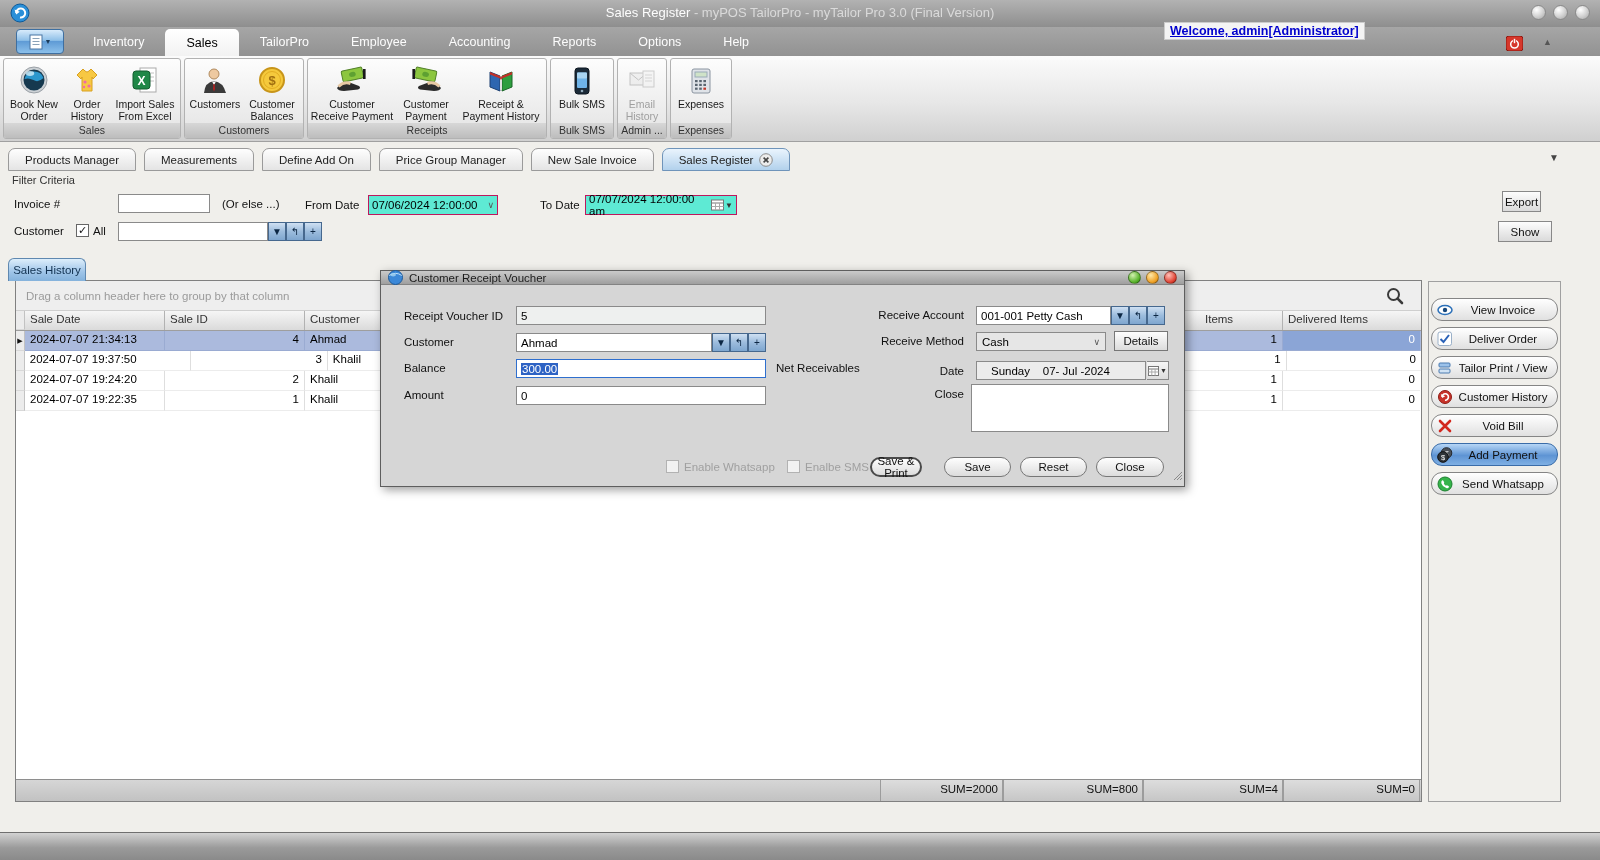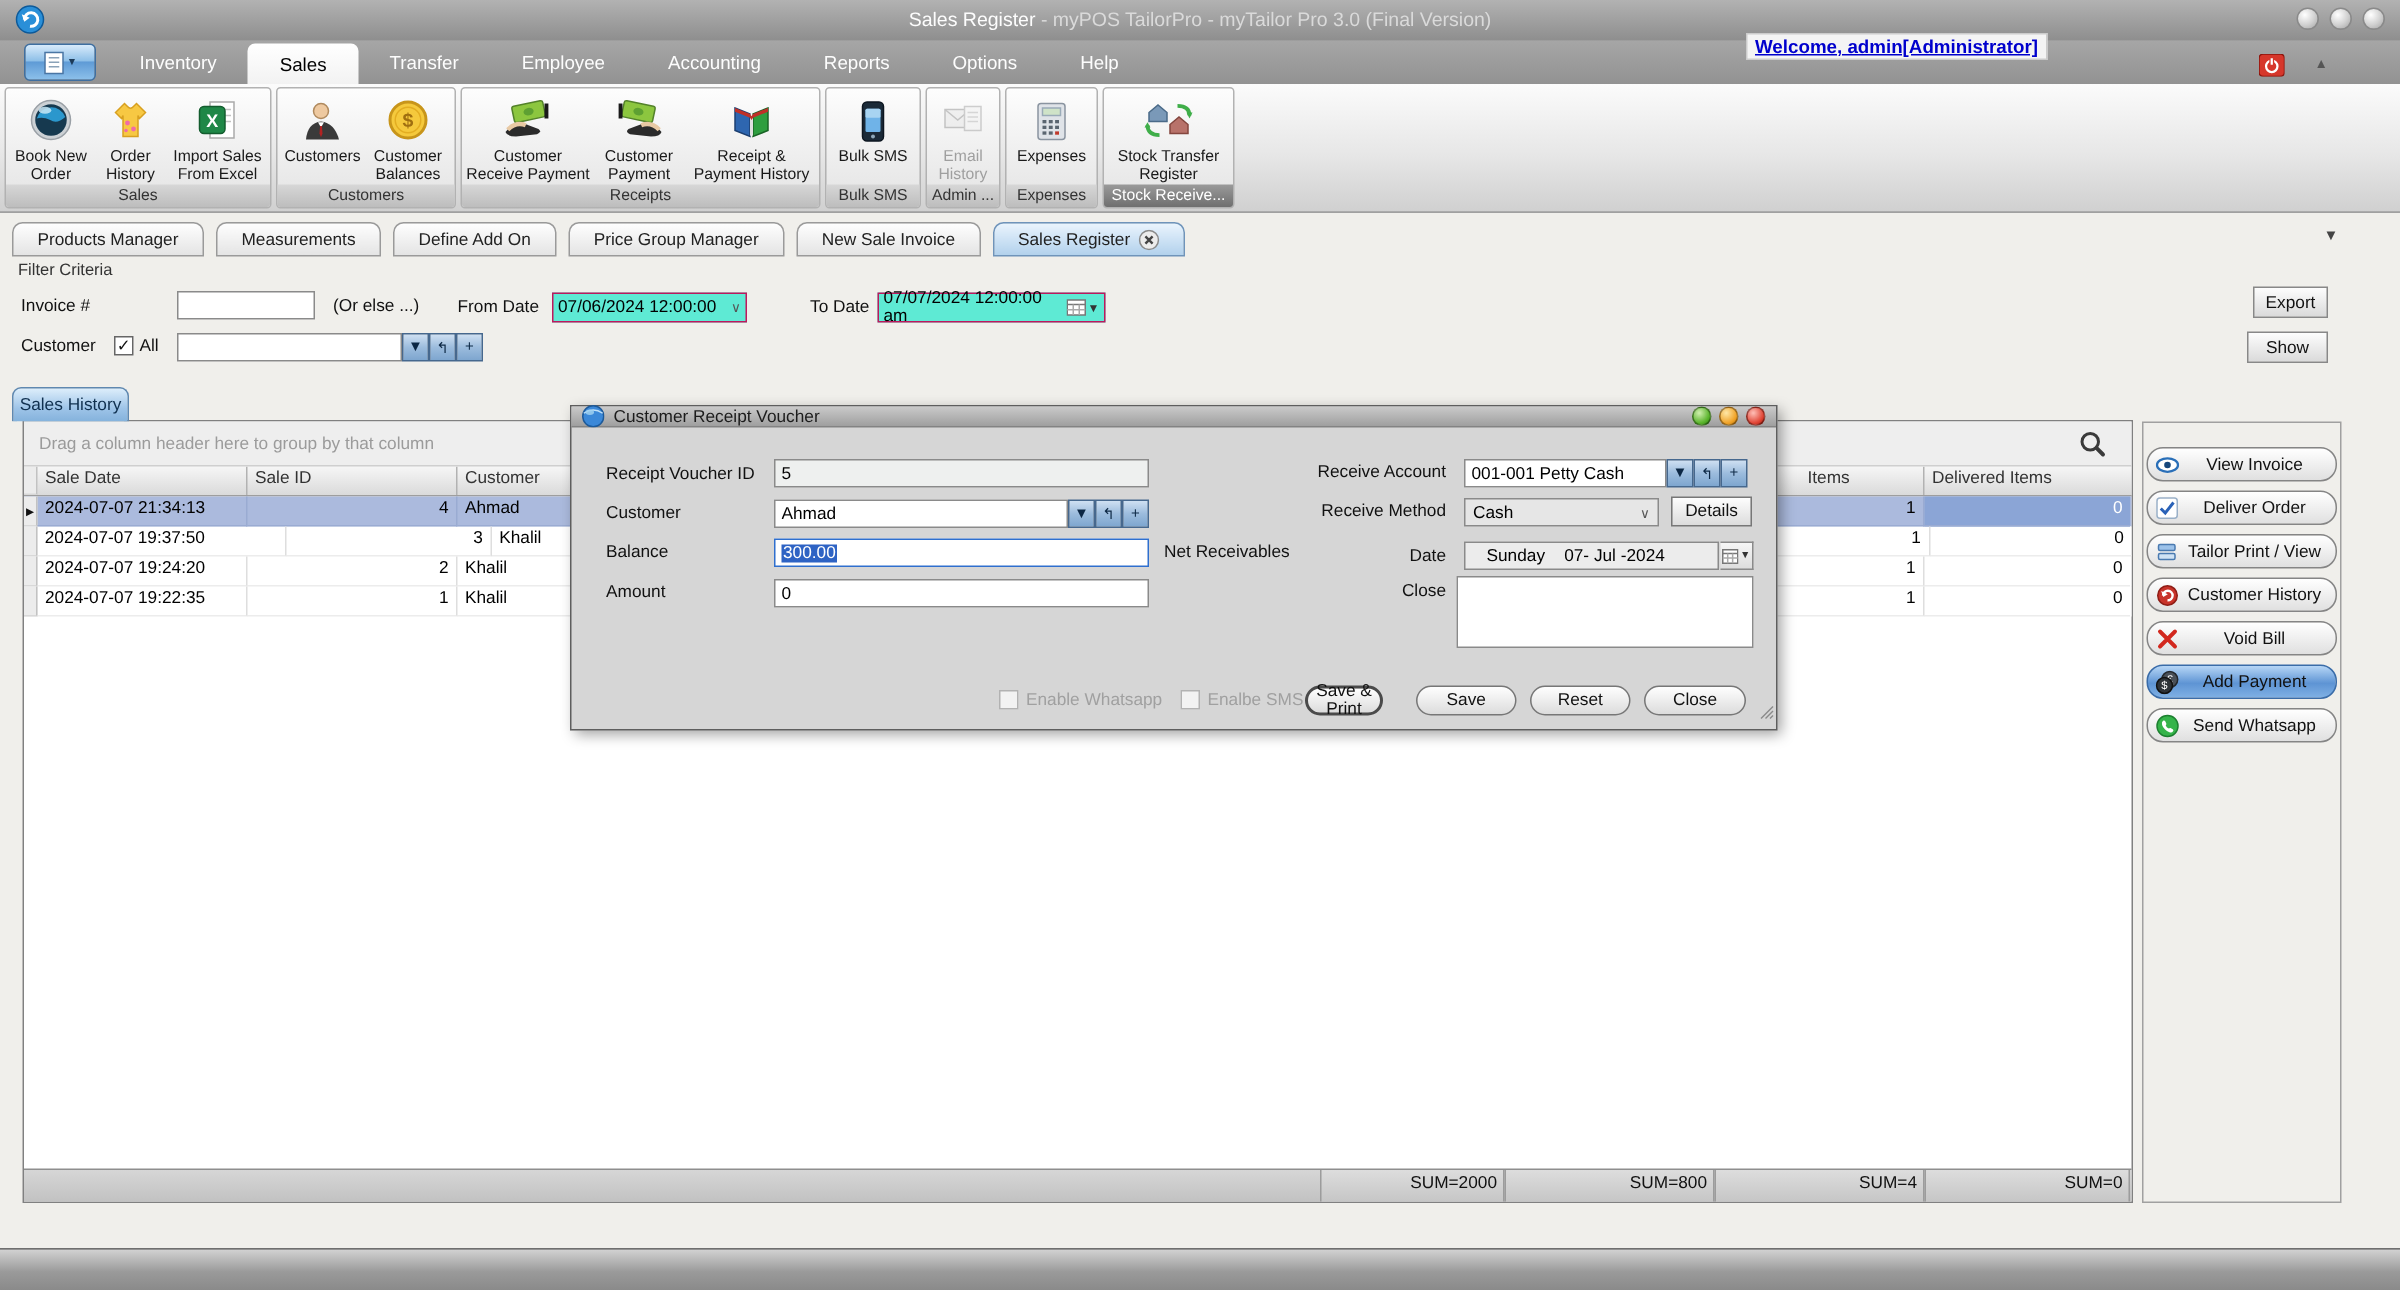--- a/index.html
+++ b/index.html
@@ -162,7 +162,7 @@
   <div class="menutabs">
     <span class="mtab">Inventory</span>
     <span class="mtab active">Sales</span>
-    <span class="mtab">Transfer</span>
+    <span class="mtab">TailorPro</span>
     <span class="mtab">Employee</span>
     <span class="mtab">Accounting</span>
     <span class="mtab">Reports</span>

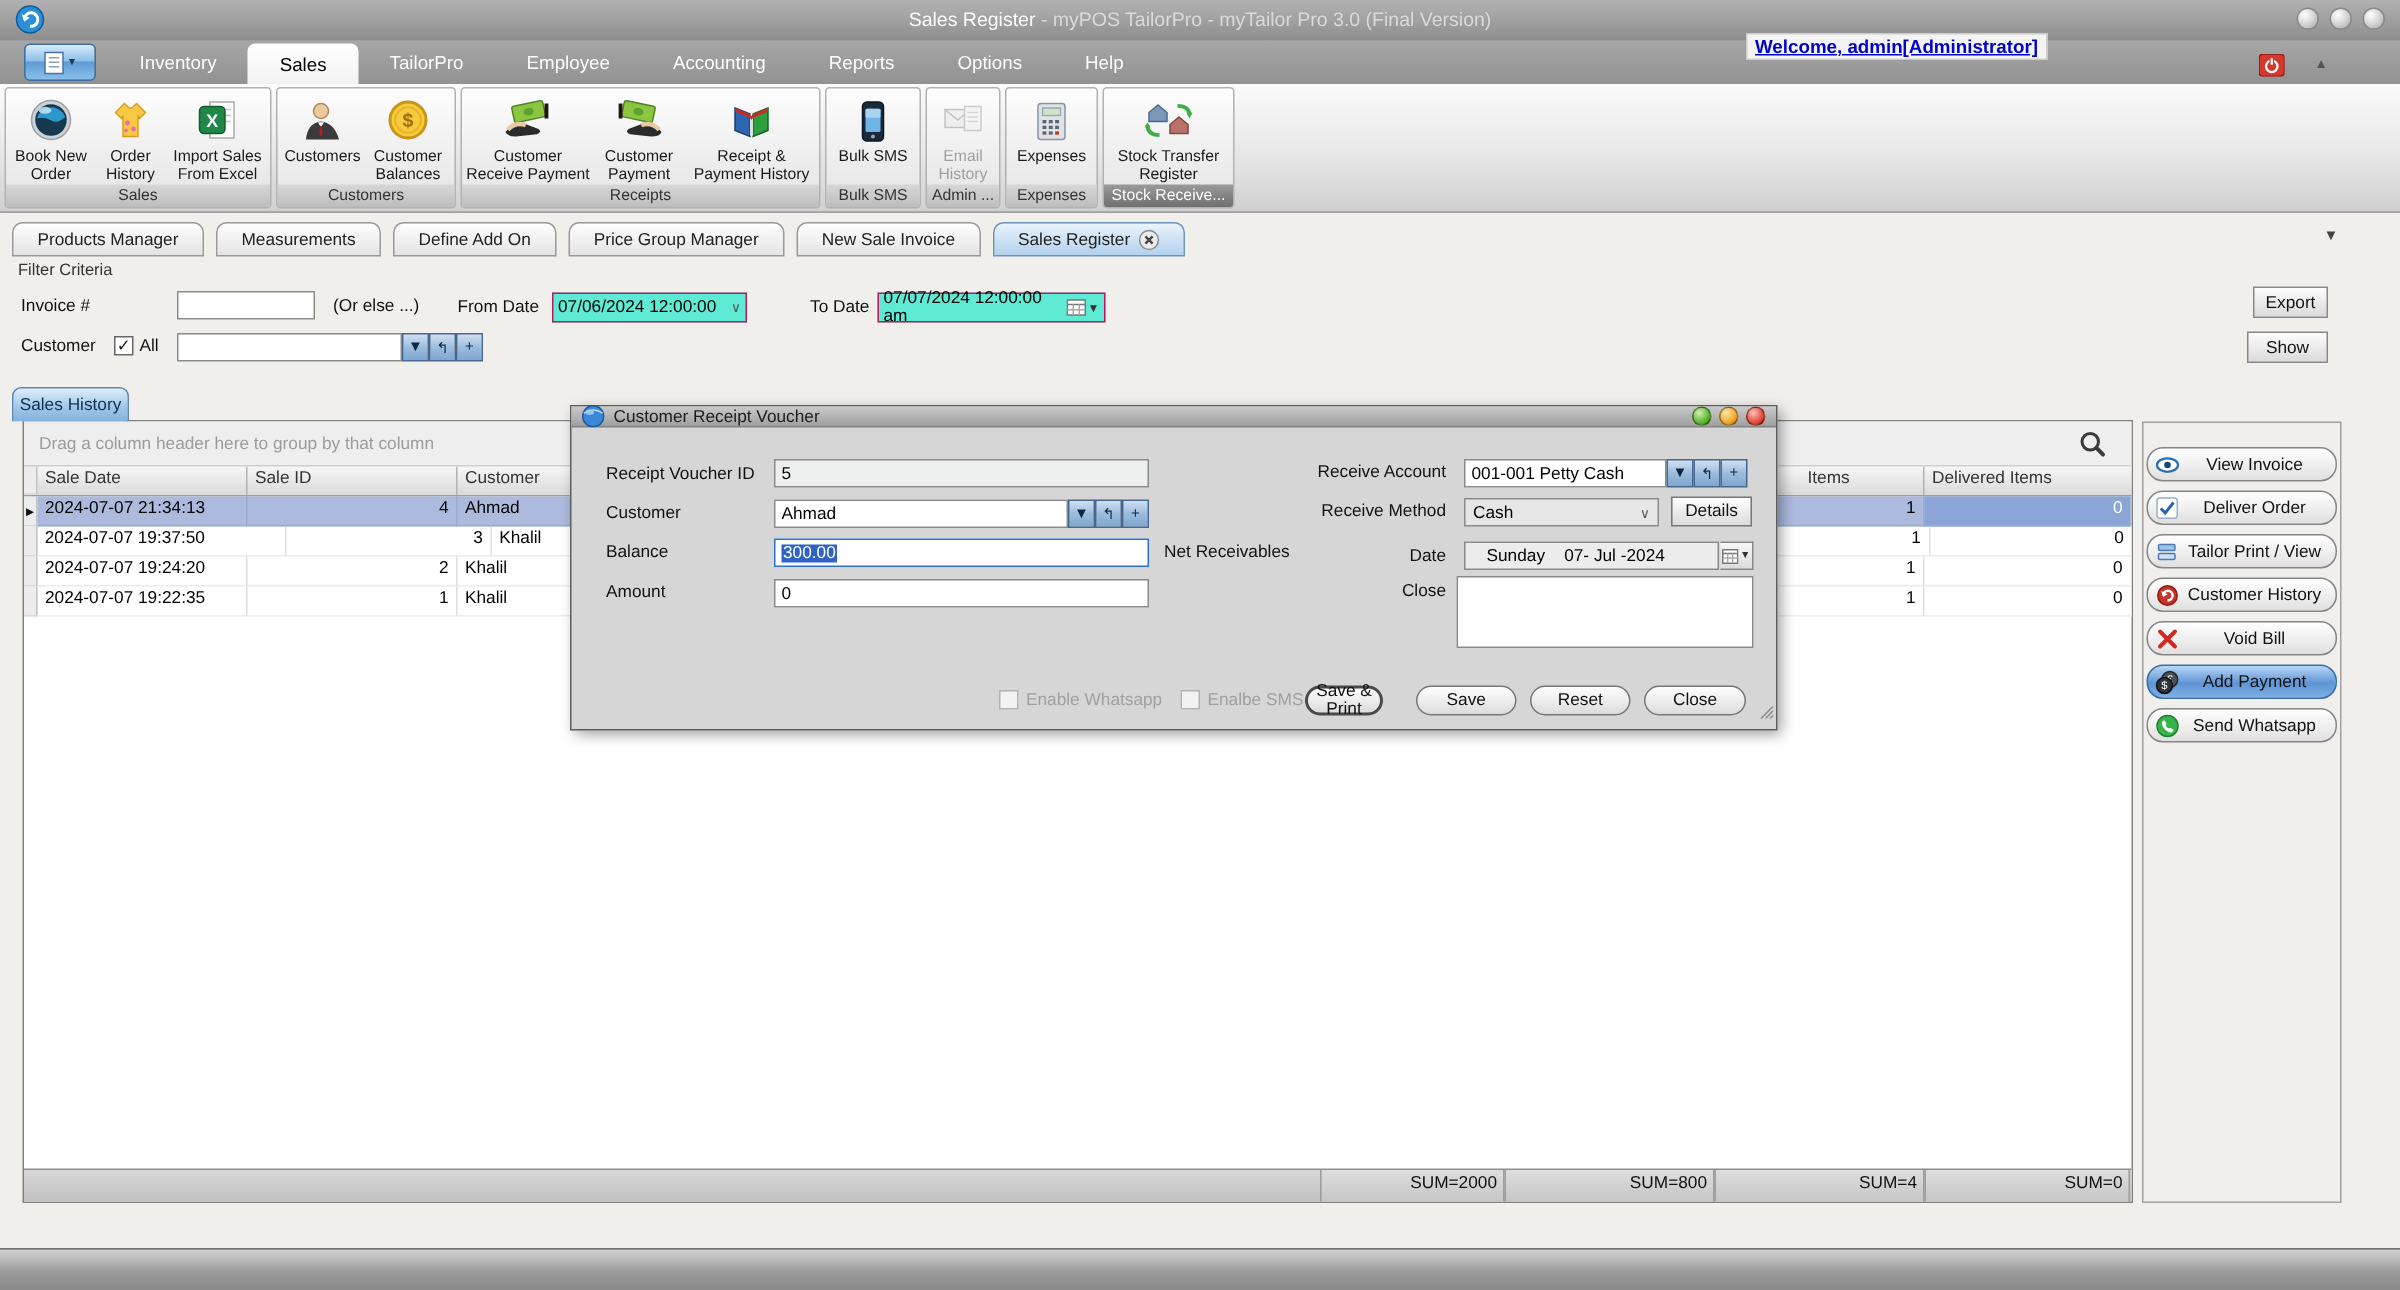--- a/index.html
+++ b/index.html
@@ -346,22 +346,6 @@
     <span class="tblabel">Expenses</span>
   </div>
 
-  <div class="tbgroup dark">
-    <div class="tbbtn" style="width:82px">
-      <span class="ticon">
-        <svg width="34" height="30">
-            <path d="M4 10 L10 5 L16 10 L16 16 L4 16 Z" fill="#7a99b8" stroke="#4a6a88"></path>
-            <path d="M18 18 L24 13 L30 18 L30 24 L18 24 Z" fill="#b8726a" stroke="#84463e"></path>
-            <path d="M23 5.5 Q31 5.5 31 12" fill="none" stroke="#3fae49" stroke-width="2.5"></path>
-            <path d="M29 10 L31 14 L33 10 Z" fill="#3fae49"></path>
-            <path d="M11 25 Q3 25 3 18.5" fill="none" stroke="#3fae49" stroke-width="2.5"></path>
-            <path d="M1 20 L3 16.5 L5 20 Z" fill="#3fae49"></path>
-          </svg>
-      </span>
-      <span>Stock Transfer Register</span>
-    </div>
-    <span class="tblabel">Stock Receive...</span>
-  </div>
 </div>
 
 <div class="abs content"></div>

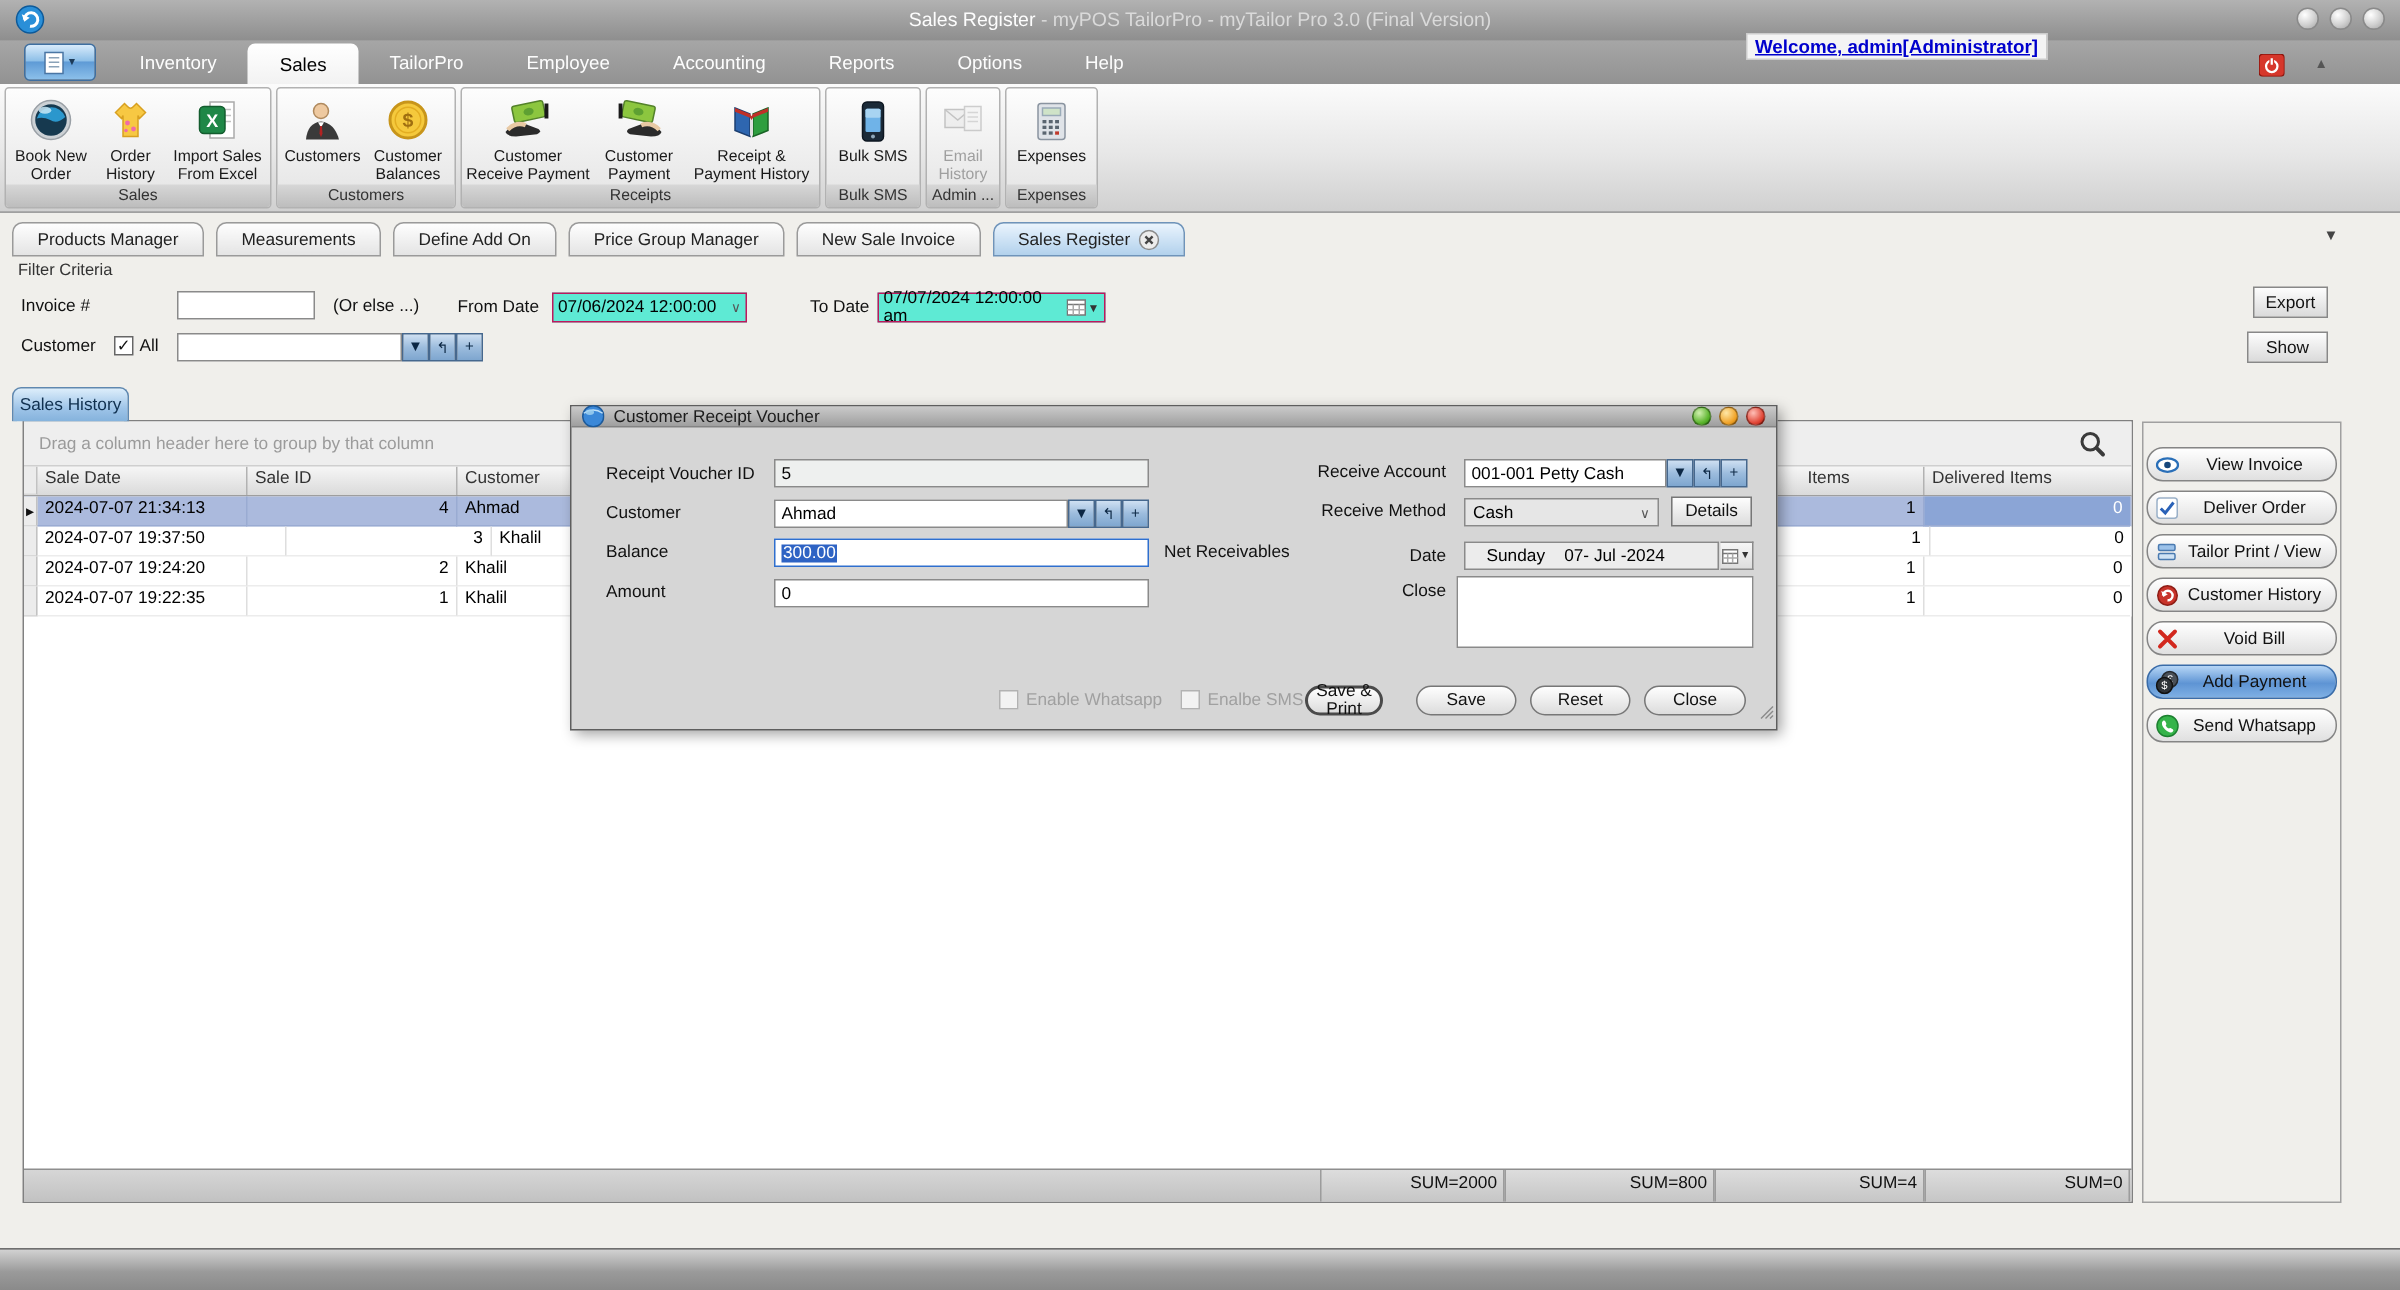--- a/index.html
+++ b/index.html
@@ -402,7 +402,7 @@
     <span style="font-size:8px;color:#333;">▼</span>
   </span>
 </div>
-<div class="stdbtn" style="left:1502px;top:191px;width:50px;height:21px;">Export</div>
+<div class="stdbtn" style="left:1502px;top:191px;width:39px;height:21px;">Export</div>
 <span class="lbl" style="left:14px;top:225px;">Customer</span>
 <span class="chk" style="left:76px;top:224px;">✓</span>
 <span class="lbl" style="left:93px;top:225px;">All</span>

